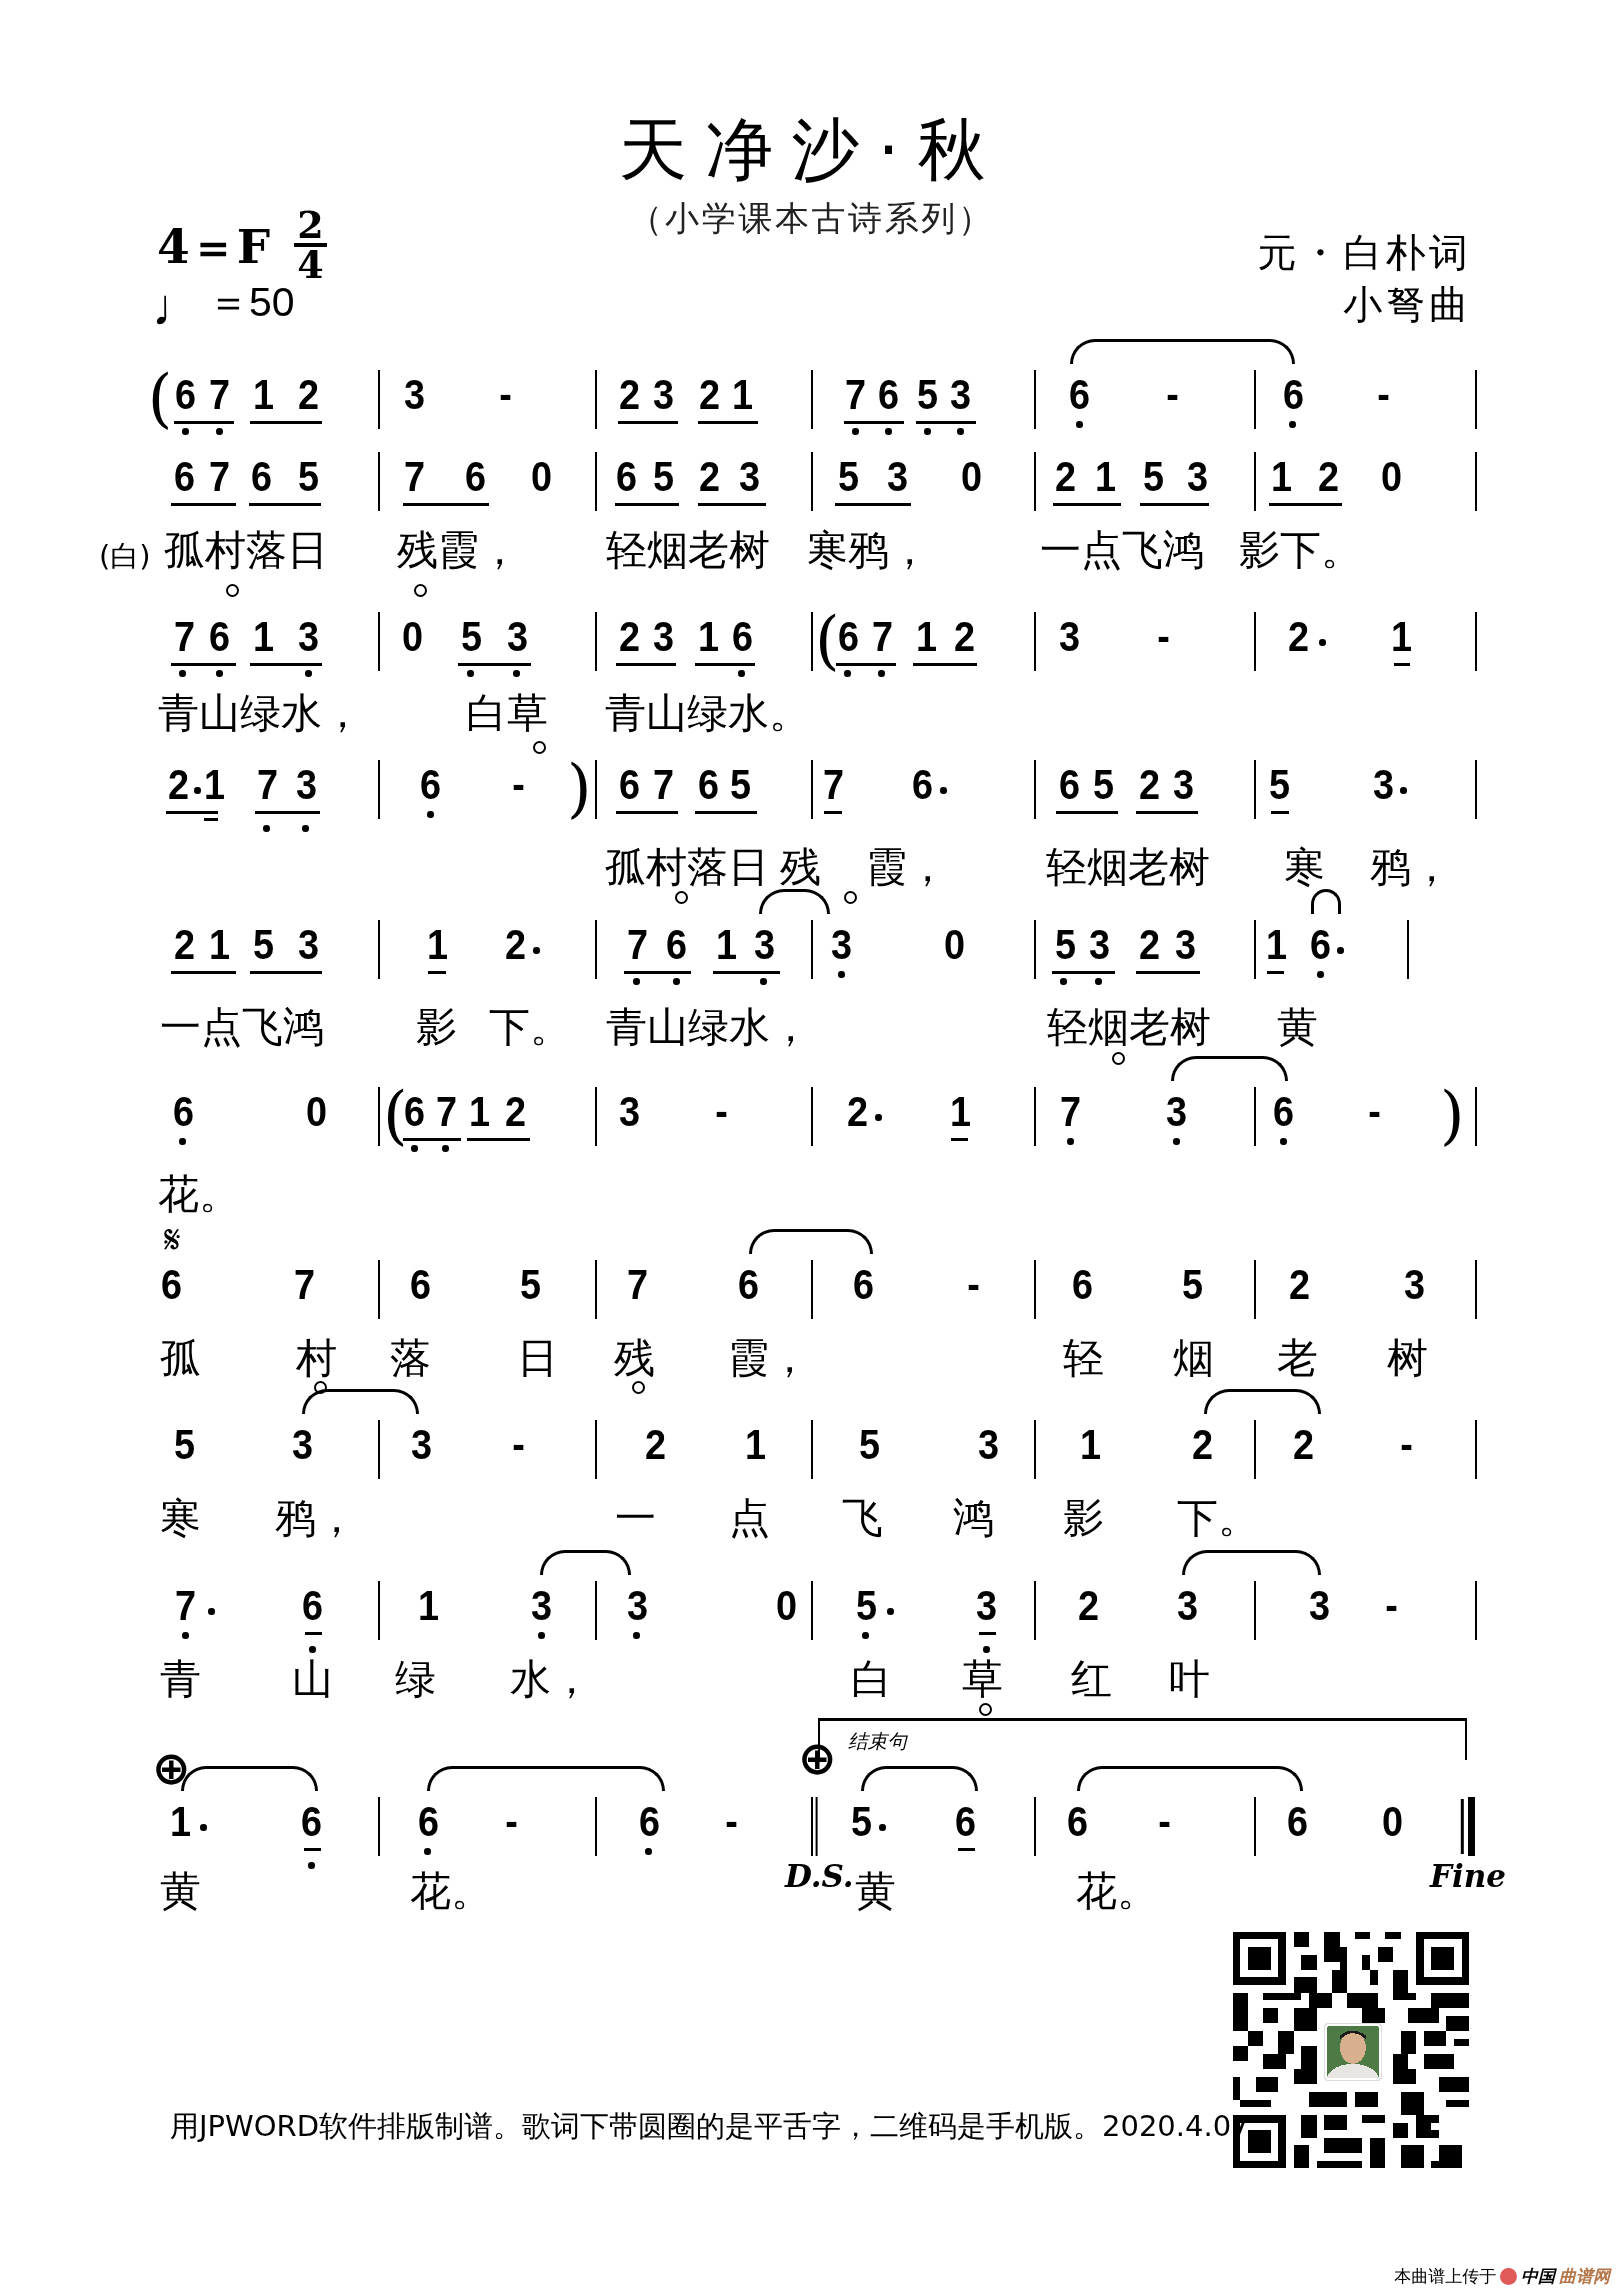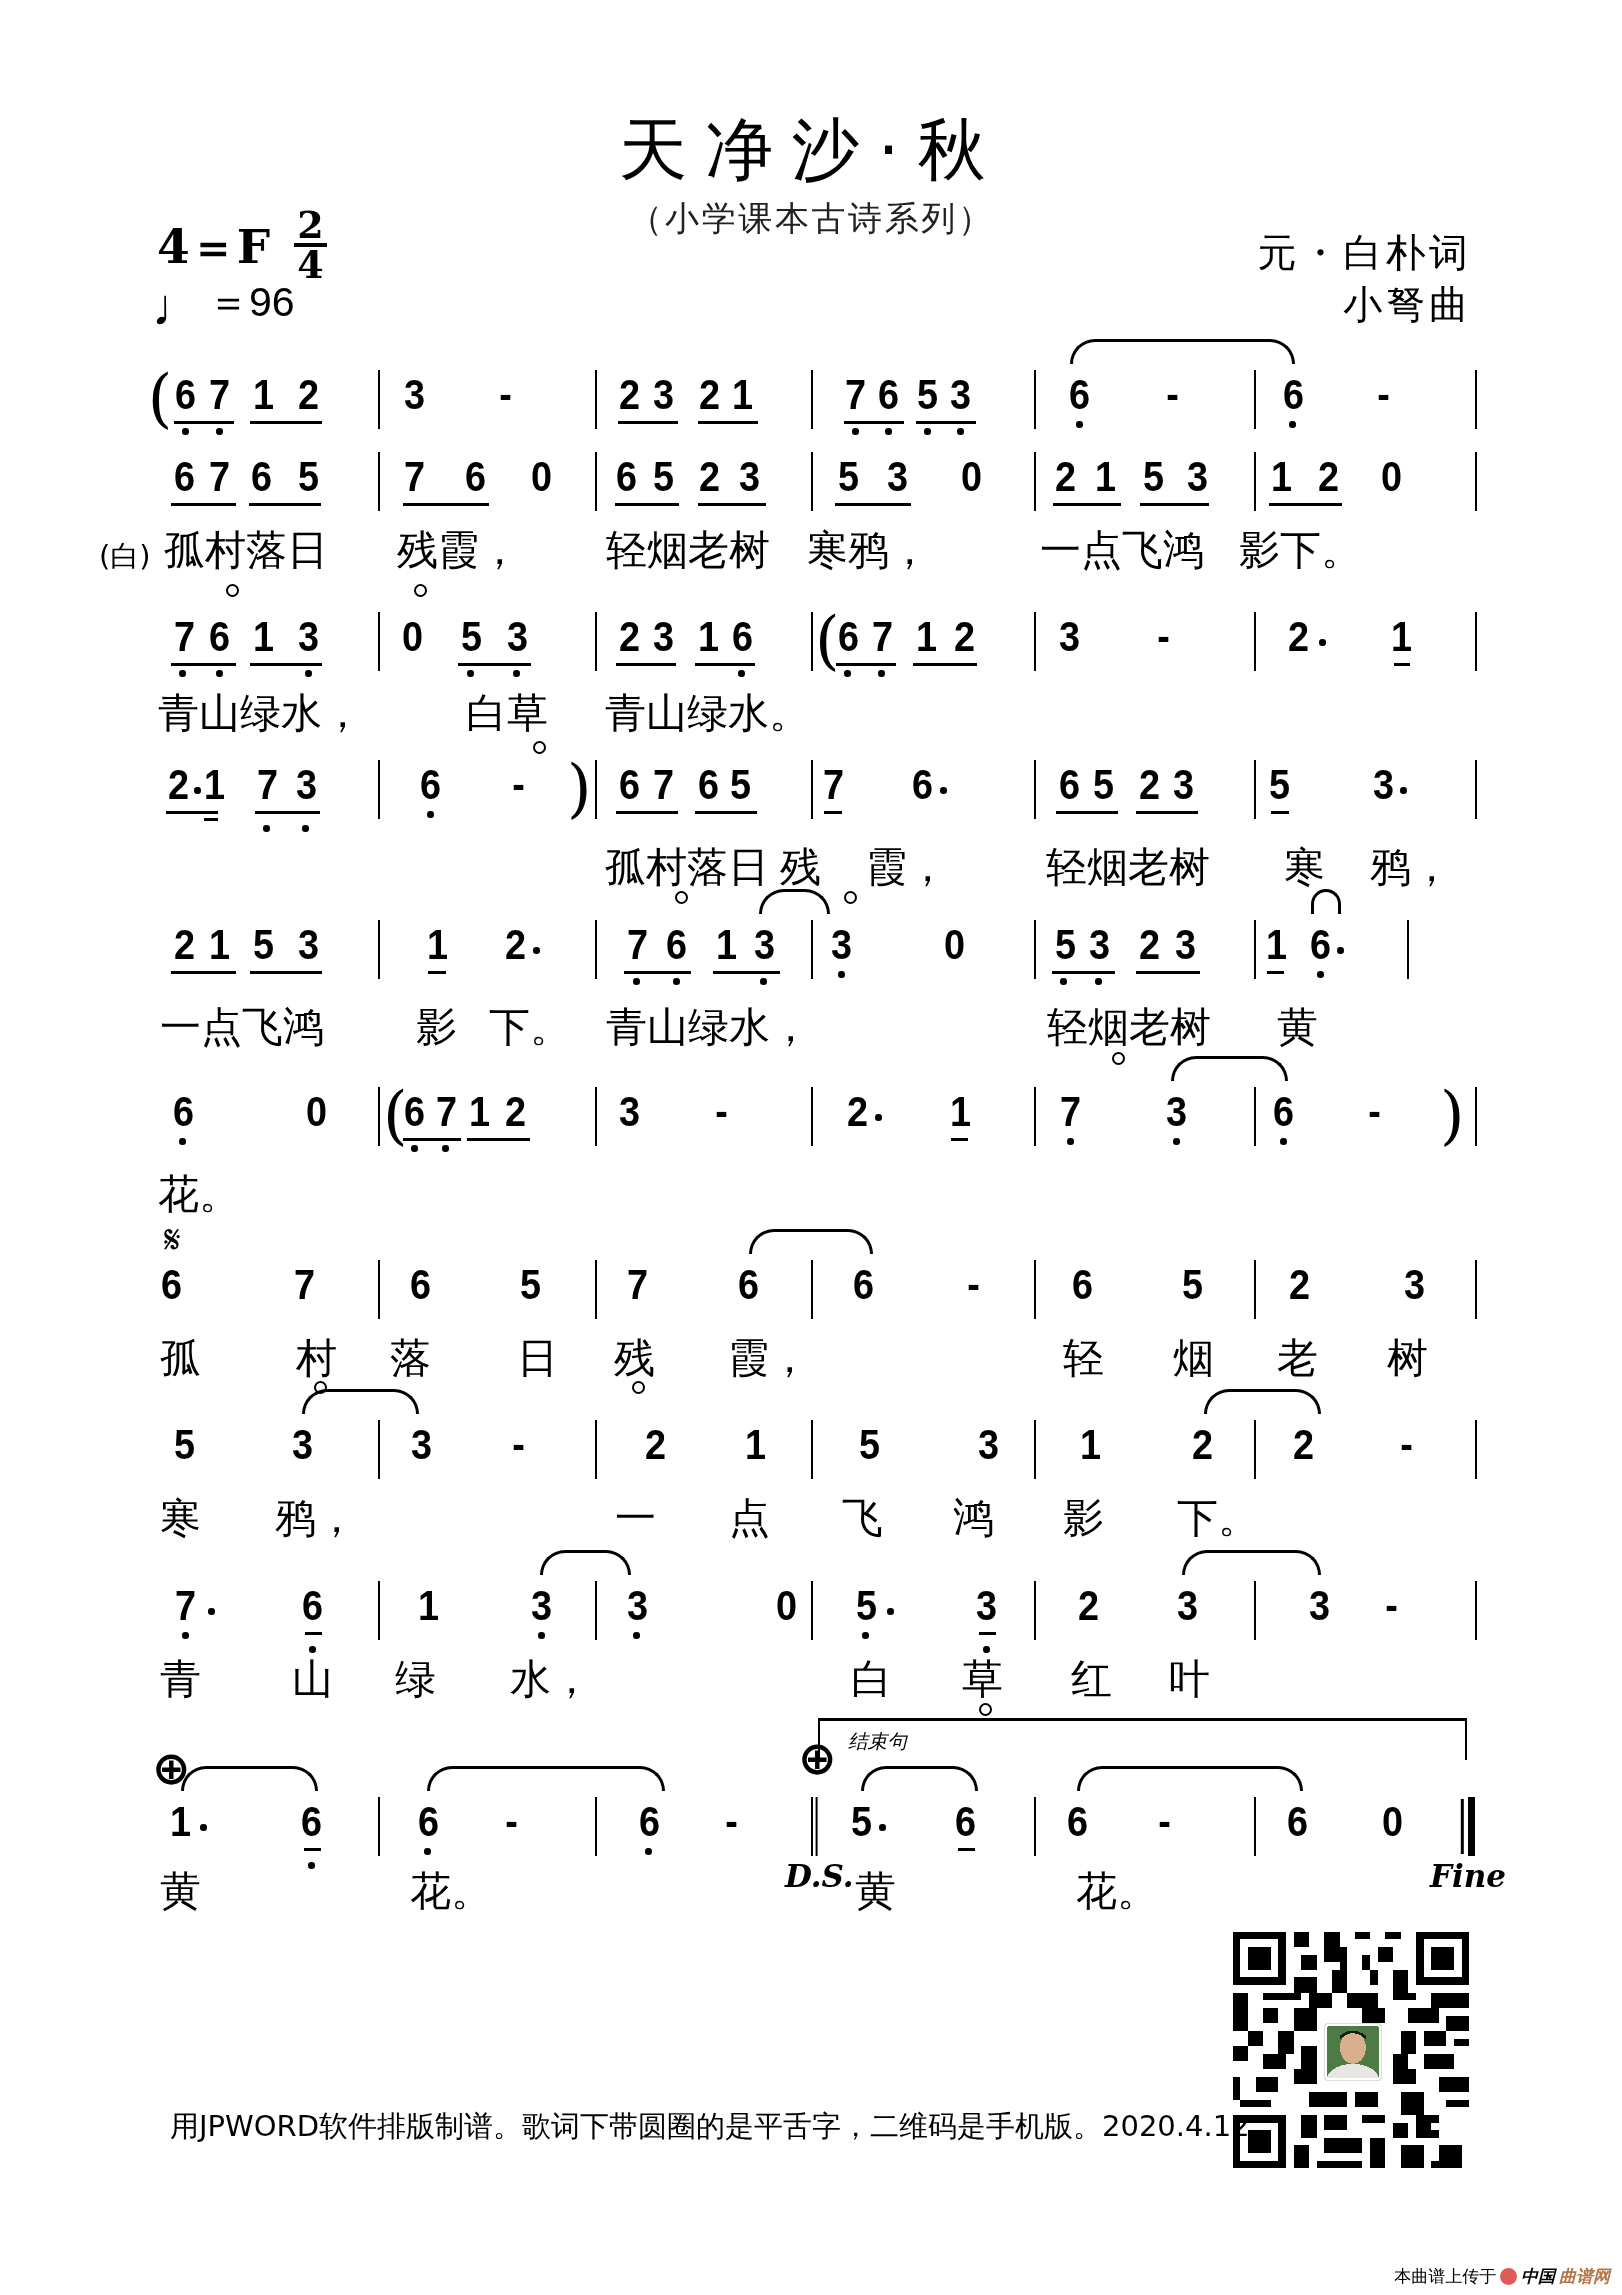--- a/index.html
+++ b/index.html
@@ -57,7 +57,7 @@
 </div>
 <div class="abs tempo">
   <span class="note">♩</span>
-  <span>＝96</span>
+  <span>＝50</span>
 </div>
 <div class="abs credit" style="top:226px">元・白朴词</div>
 <div class="abs credit" style="top:278px">小弩曲</div>

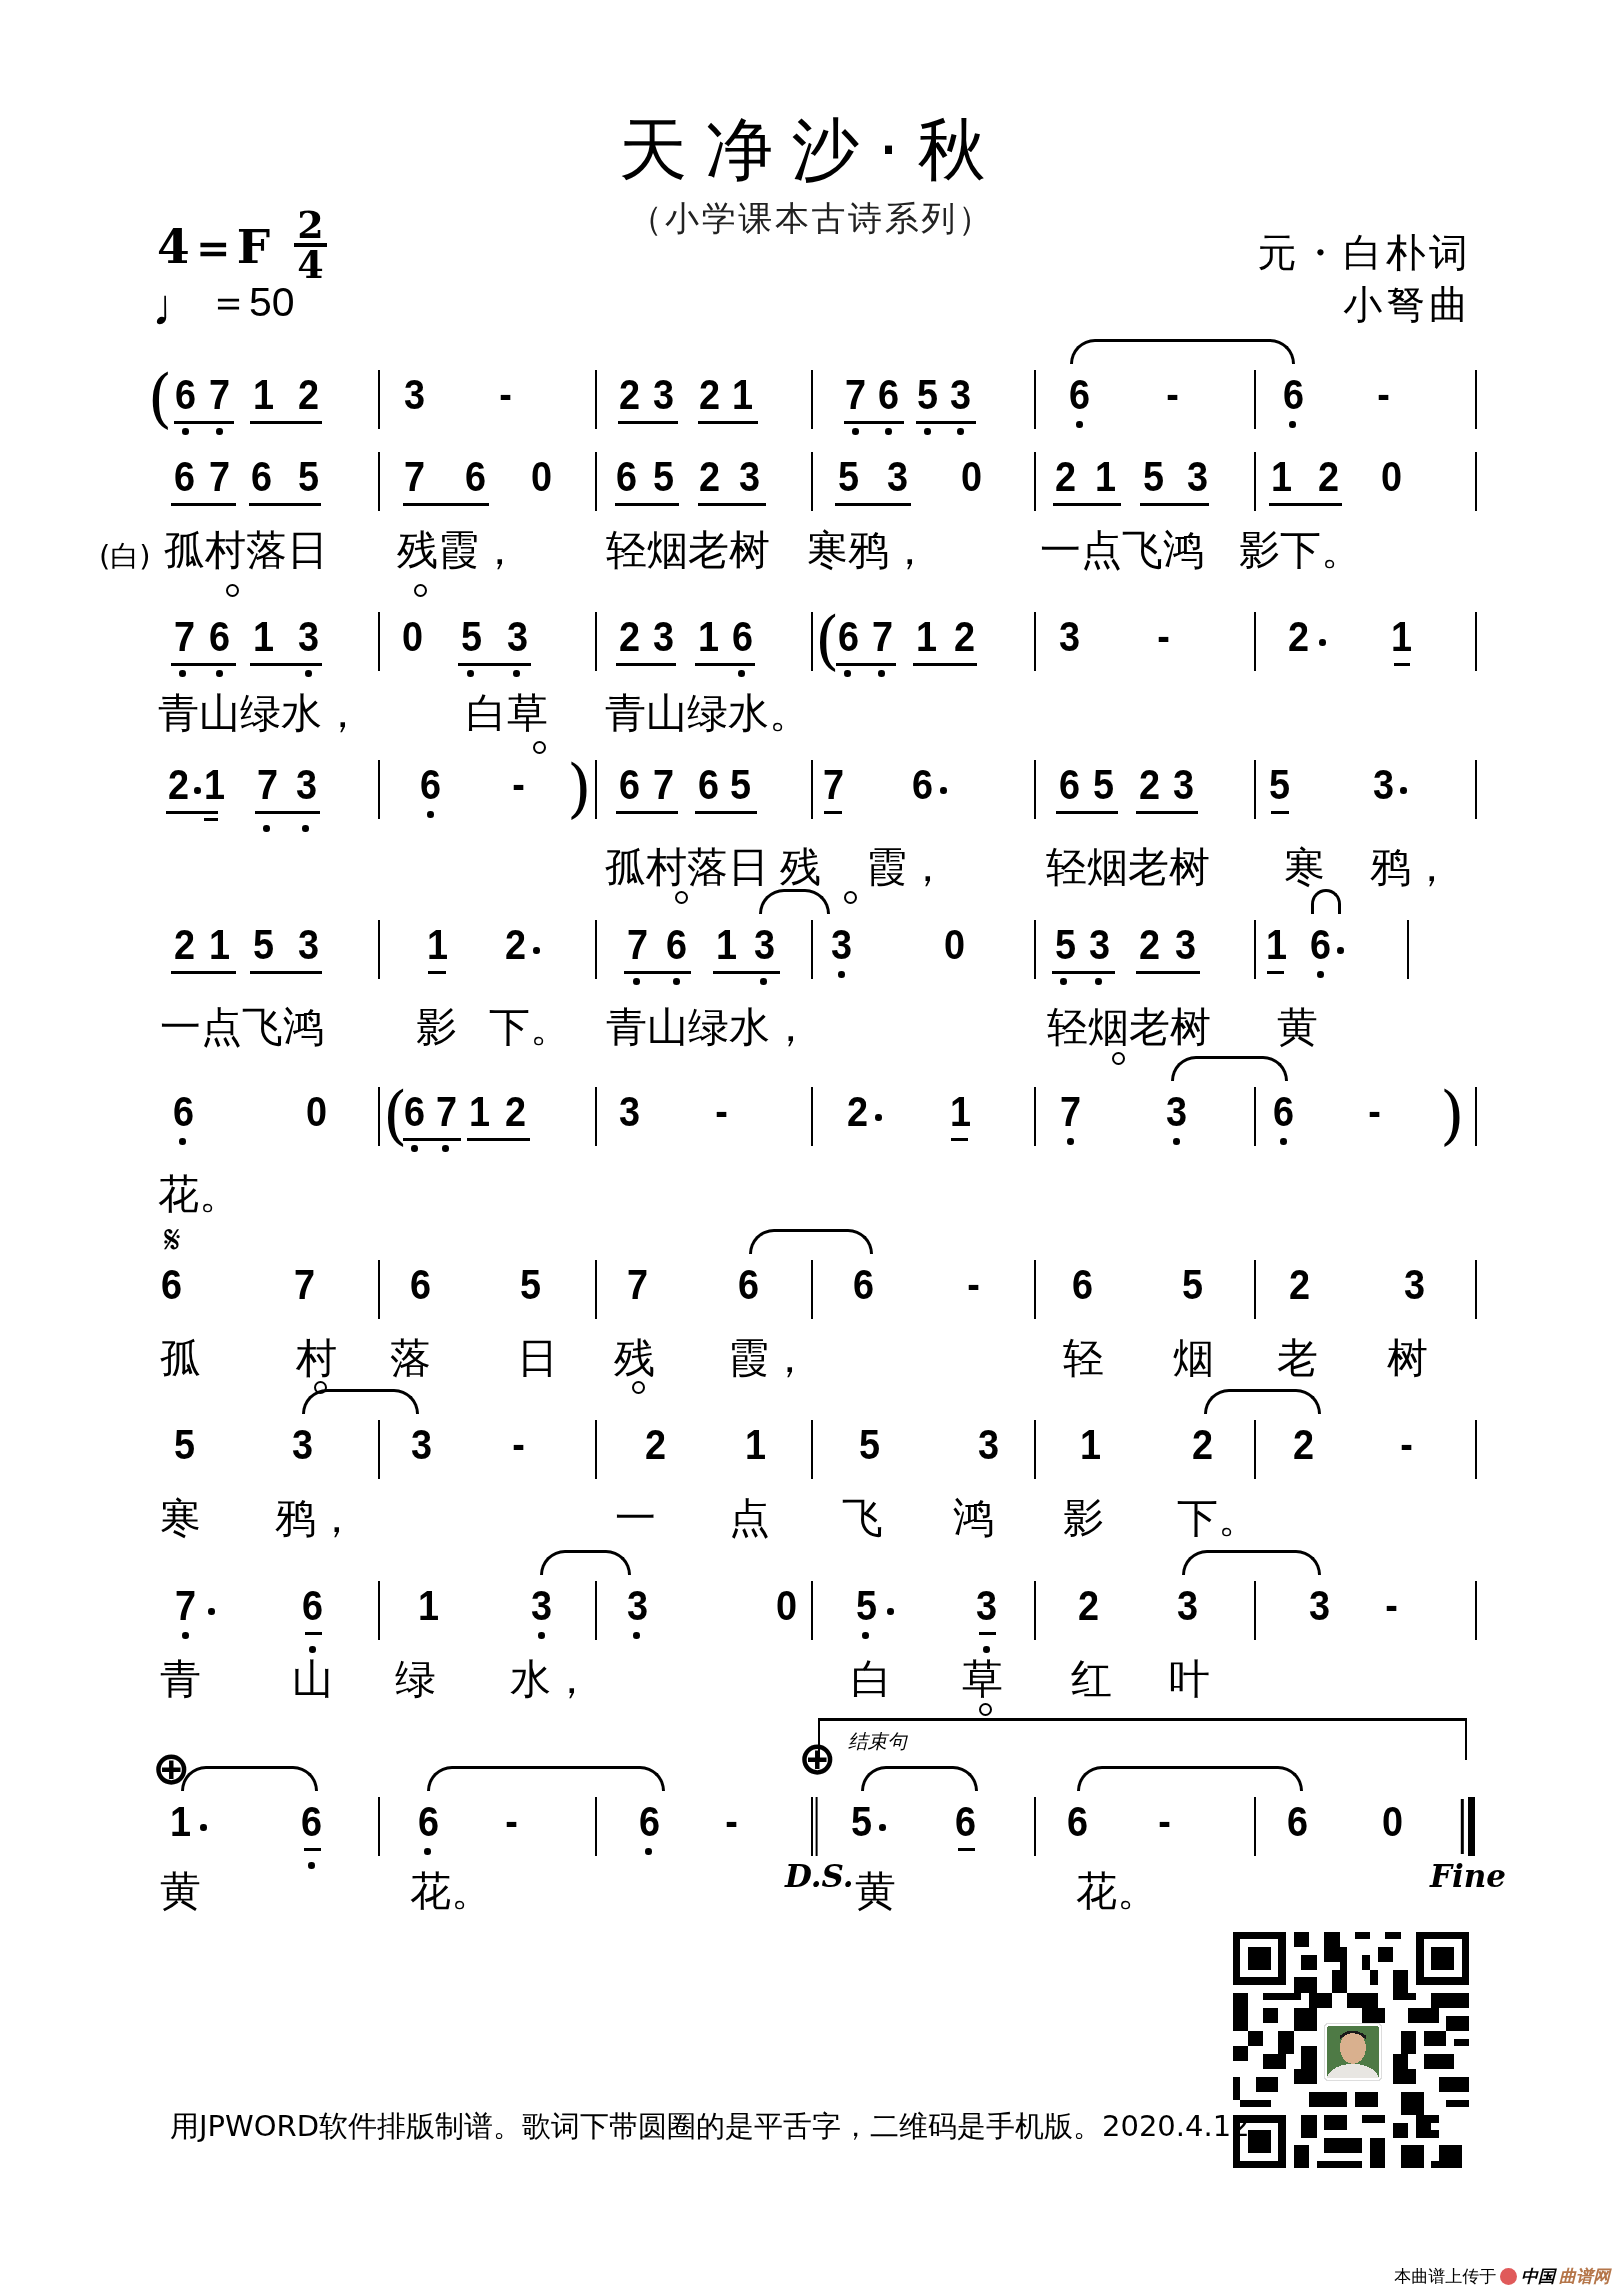--- a/index.html
+++ b/index.html
@@ -572,7 +572,7 @@
   </svg>
 </div>
 
-<div class="abs footer">用JPWORD软件排版制谱。歌词下带圆圈的是平舌字，二维码是手机版。2020.4.12</div>
+<div class="abs footer">用JPWORD软件排版制谱。歌词下带圆圈的是平舌字，二维码是手机版。2020.4.07</div>
 <div class="abs watermark">
   <span>本曲谱上传于</span>
   <span class="wm-logo"></span>

